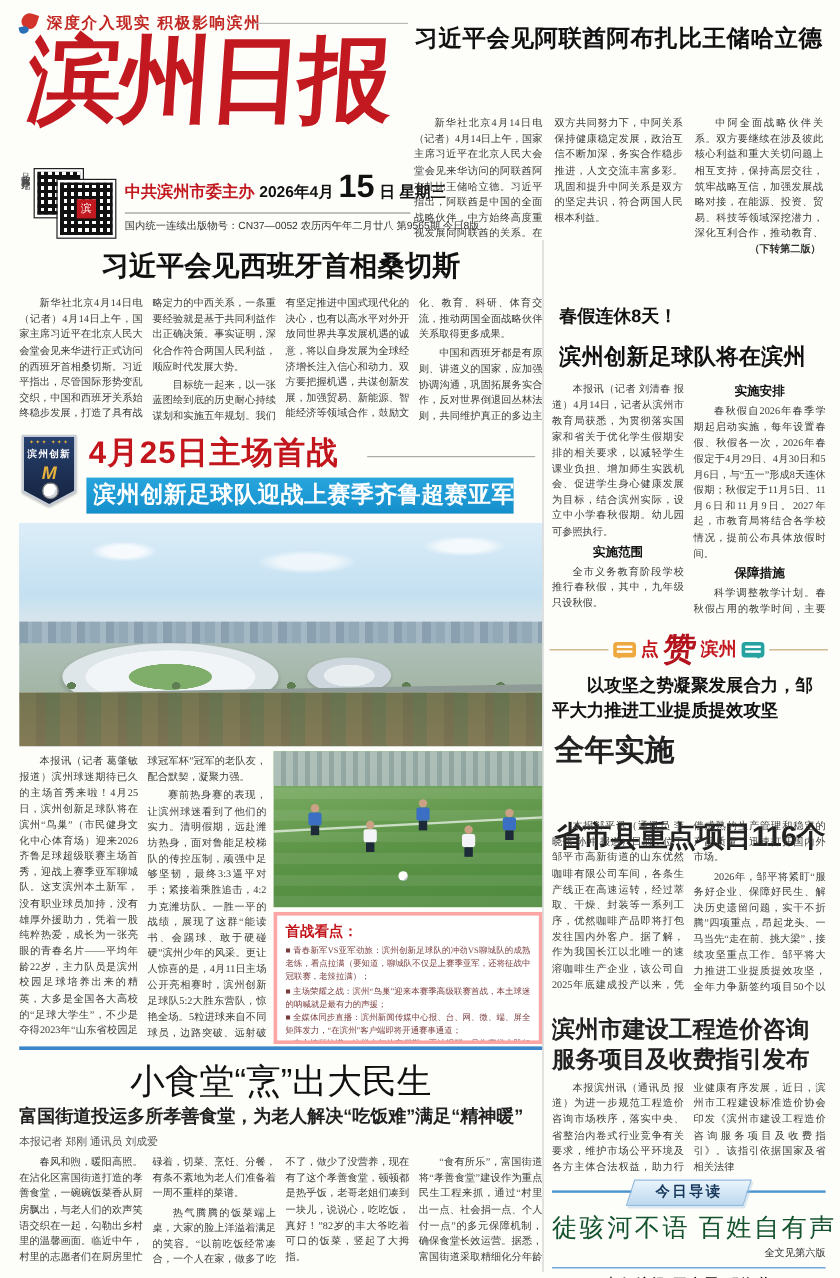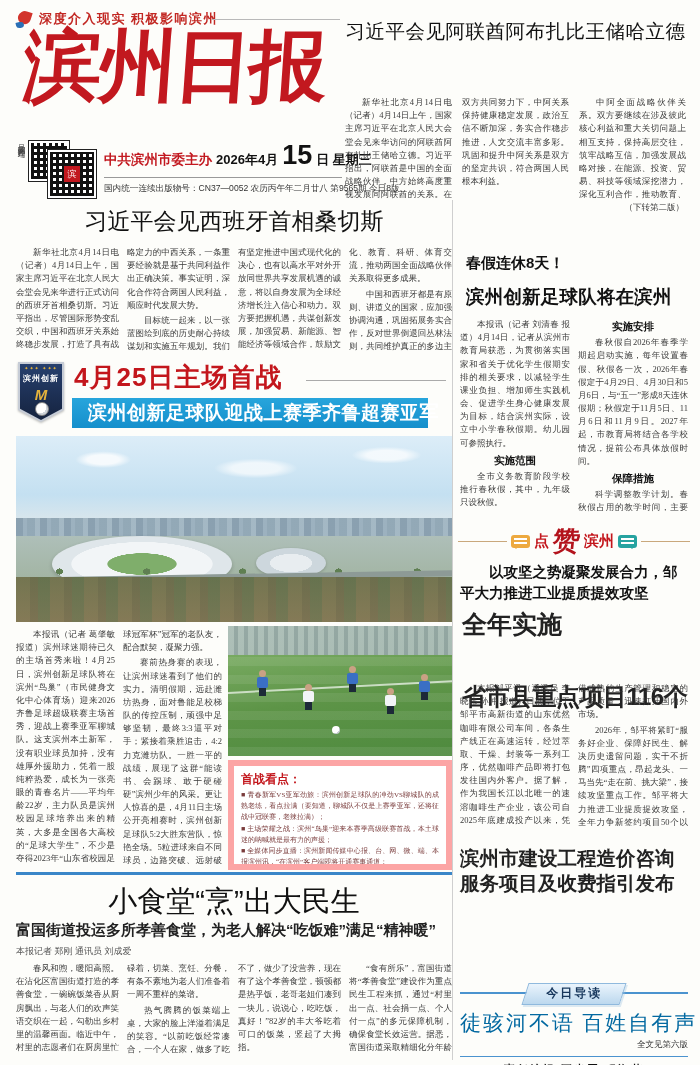--- a/index.html
+++ b/index.html
@@ -33,7 +33,7 @@
   .dday{font-weight:bold;font-size:27px;color:#111;line-height:1;}
   .pubinfo{margin-top:8px;border-top:1px solid #999;padding-top:5px;font-size:8.6px;color:#333;white-space:nowrap;}
   
-  .h-big{font-weight:400;color:#111;font-family:"Liberation Sans",sans-serif;}
+  .h-big{font-weight:700;color:#111;font-family:"Liberation Sans",sans-serif;}
   .khalid-h{position:absolute;left:345px;top:18px;width:341px;font-size:19.5px;letter-spacing:.5px;text-align:center;}
   .khalid-cols{position:absolute;left:345px;top:96px;width:341px;height:118px;column-count:3;}
   .contd{position:absolute;right:2px;bottom:0;background:#fdfdfa;font-size:8.5px;color:#333;padding-left:4px;}

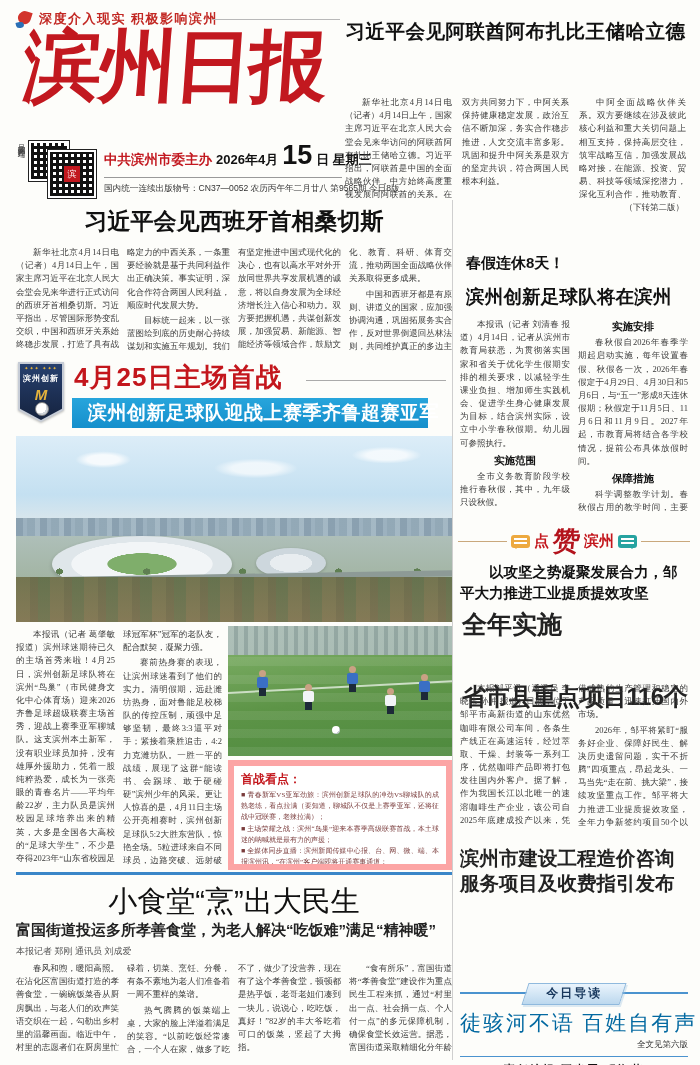--- a/index.html
+++ b/index.html
@@ -36,7 +36,7 @@
   .h-big{font-weight:700;color:#111;font-family:"Liberation Sans",sans-serif;}
   .khalid-h{position:absolute;left:345px;top:18px;width:341px;font-size:19.5px;letter-spacing:.5px;text-align:center;}
   .khalid-cols{position:absolute;left:345px;top:96px;width:341px;height:118px;column-count:3;}
-  .contd{position:absolute;right:2px;bottom:0;background:#fdfdfa;font-size:8.5px;color:#333;padding-left:4px;}
+  .contd{position:absolute;right:2px;bottom:0;background:#fdfdfa;font-size:8.5px;color:#333;padding-left:4px;font-weight:bold;}
   .sanchez-h{position:absolute;left:16px;top:206px;width:436px;font-size:23px;text-align:center;}
   .sanchez-cols{position:absolute;left:16px;top:246px;width:436px;height:112px;column-count:4;column-gap:8px;}
   

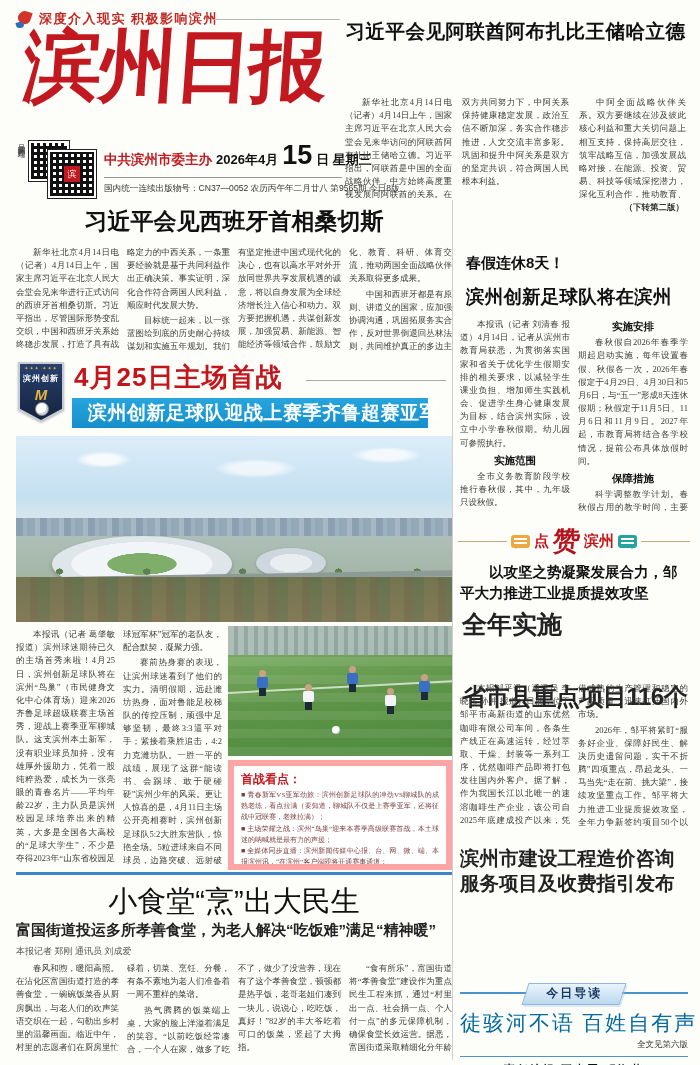--- a/index.html
+++ b/index.html
@@ -49,7 +49,7 @@
   .crest .ball{position:absolute;left:17px;top:40px;width:12px;height:12px;border-radius:50%;background:radial-gradient(circle at 35% 35%,#fff 55%,#cfd4da 56%);border:1px solid #888;}
   .fb-title{position:absolute;left:74px;top:360px;font-size:26px;font-weight:900;color:#c3161c;letter-spacing:1px;}
   .fb-title-rule{position:absolute;left:306px;top:380px;width:140px;border-top:1px solid #aaa;}
-  .fb-banner{position:absolute;left:72px;top:398px;width:356px;height:30px;background:linear-gradient(#27a5dc,#158fcc);color:#fff;font-weight:900;font-size:19px;line-height:30px;padding-left:16px;letter-spacing:.5px;box-sizing:border-box;}
+  .fb-banner{position:absolute;left:72px;top:398px;width:356px;height:30px;background:linear-gradient(#27a5dc,#158fcc);color:#fff;font-weight:900;font-size:19px;line-height:30px;padding-left:6px;letter-spacing:.5px;box-sizing:border-box;}
   
   .photo1{position:absolute;left:16px;top:436px;width:436px;height:186px;overflow:hidden;background:#cfe6f4;}
   .p1-sky{position:absolute;inset:0 0 55% 0;background:linear-gradient(#dcedf8,#c4e0f1 70%,#d9e6ec);}

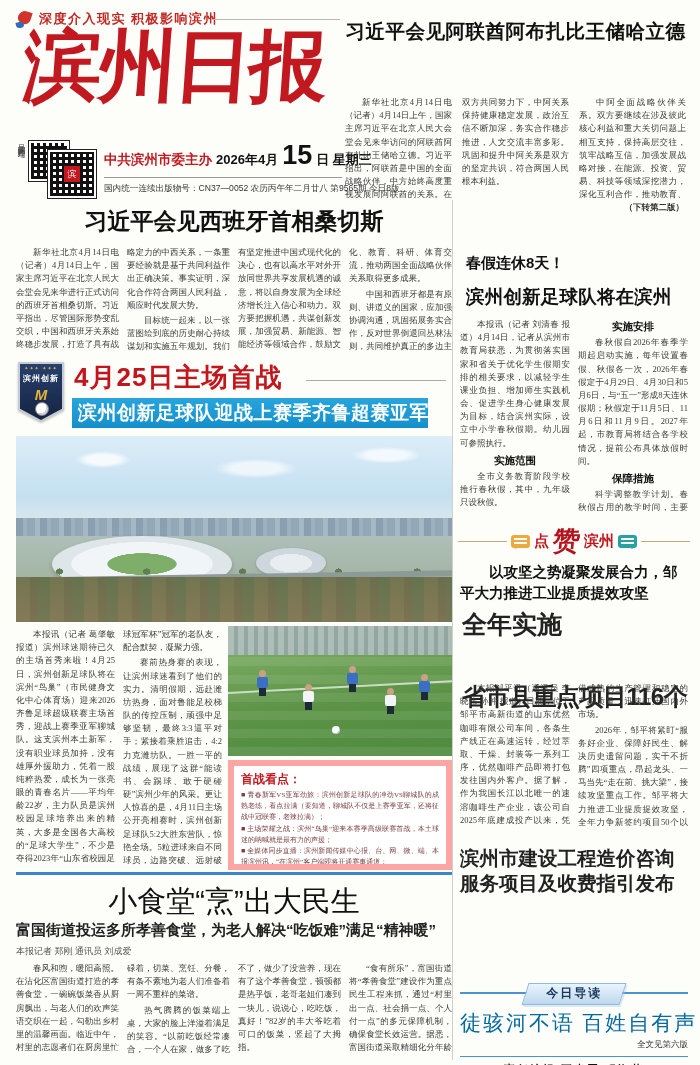--- a/index.html
+++ b/index.html
@@ -83,7 +83,7 @@
   .player .lg{position:absolute;left:3px;top:18px;width:7px;height:8px;background:#1d2a38;}
   .ball2{position:absolute;width:8px;height:8px;border-radius:50%;background:radial-gradient(circle at 35% 35%,#fff 60%,#c9ced4 61%);}
   
-  .hlbox{position:absolute;left:228px;top:760px;width:224px;height:110px;box-sizing:border-box;border:6px solid #fca5a5;background:#fff;padding:5px 7px;overflow:hidden;}
+  .hlbox{position:absolute;left:228px;top:760px;width:224px;height:110px;box-sizing:border-box;border:3px solid #fca5a5;background:#fff;padding:5px 7px;overflow:hidden;}
   .hlbox .hlt{color:#c3161c;font-weight:900;font-size:12px;margin-bottom:2px;}
   .hlbox .it{font-size:7px;line-height:1.6;color:#7a3c3c;text-align:justify;font-family:"Liberation Serif",serif;}
   .fb-cols{position:absolute;left:16px;top:628px;width:206px;height:240px;column-count:2;column-gap:8px;}

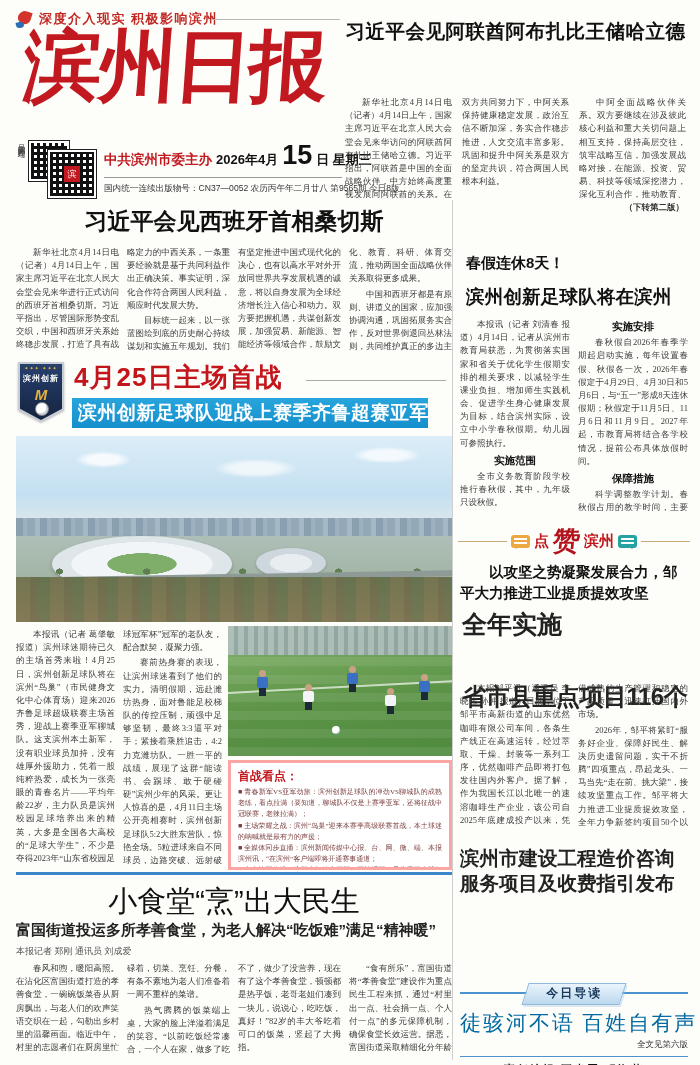--- a/index.html
+++ b/index.html
@@ -236,7 +236,7 @@
     <div class="hlt">首战看点：</div>
     <div class="it">■ 青春新军VS亚军劲旅：滨州创新足球队的冲劲VS聊城队的成熟老练，看点拉满（要知道，聊城队不仅是上赛季亚军，还将征战中冠联赛，老辣拉满）；</div>
     <div class="it">■ 主场荣耀之战：滨州“鸟巢”迎来本赛季高级联赛首战，本土球迷的呐喊就是最有力的声援；</div>
-    <div class="it">■ 全媒体同步直播：滨州新闻传媒中心报、台、网、微、端、本报滨州讯，“在滨州”客户端即将开通赛事通道；</div>
+    <div class="it">■ 全媒体同步直播：滨州新闻传媒中心报、台、网、微、端、屏全矩阵发力，“在滨州”客户端即将开通赛事通道；</div>
     <div class="it">■ 本土情怀拉满：这群少年放弃假期，不计报酬，只为赛场上践行为家乡而拼搏，他们的热爱值得大家点赞。</div>
   </div>
 

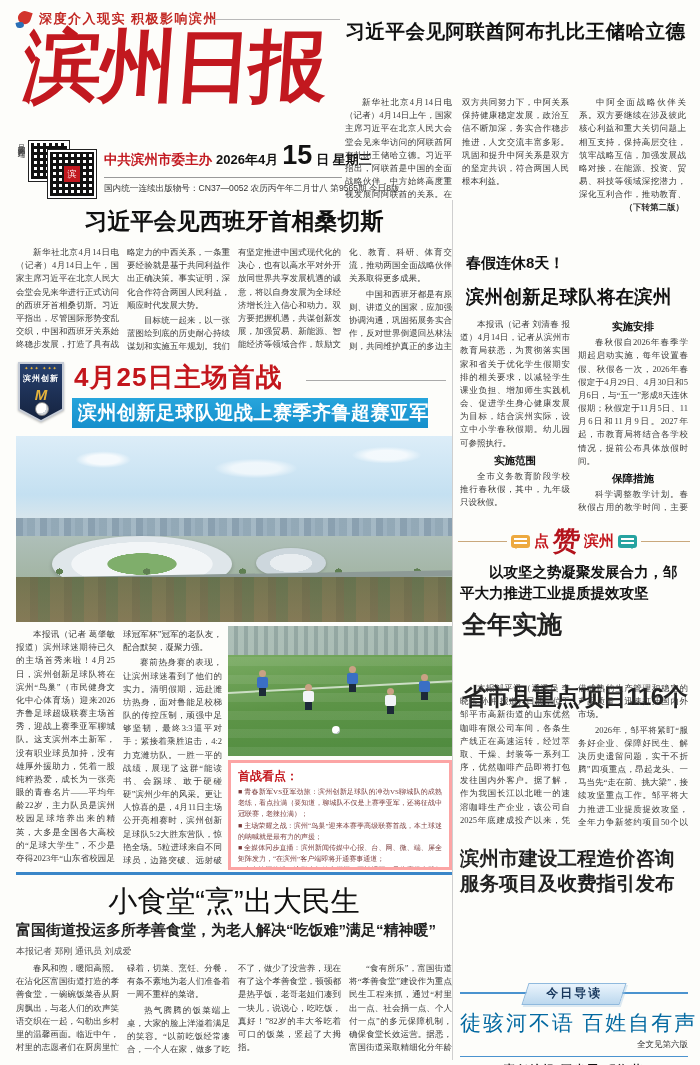--- a/index.html
+++ b/index.html
@@ -288,6 +288,10 @@
     <div class="nw">滨州市建设工程造价咨询</div>
     <div class="nw">服务项目及收费指引发布</div>
   </div>
+  <div class="price-cols jcols">
+    <p>本报滨州讯（通讯员 报道）为进一步规范工程造价咨询市场秩序，落实中央、省整治内卷式行业竞争有关要求，维护市场公平环境及各方主体合法权益，助力行业健康有序发展，近日，滨州市工程建设标准造价协会印发《滨州市建设工程造价咨询服务项目及收费指引》。该指引依据国家及省相关法律</p>
+
+  </div>
 
   <div class="today">
     <div class="tline"></div>

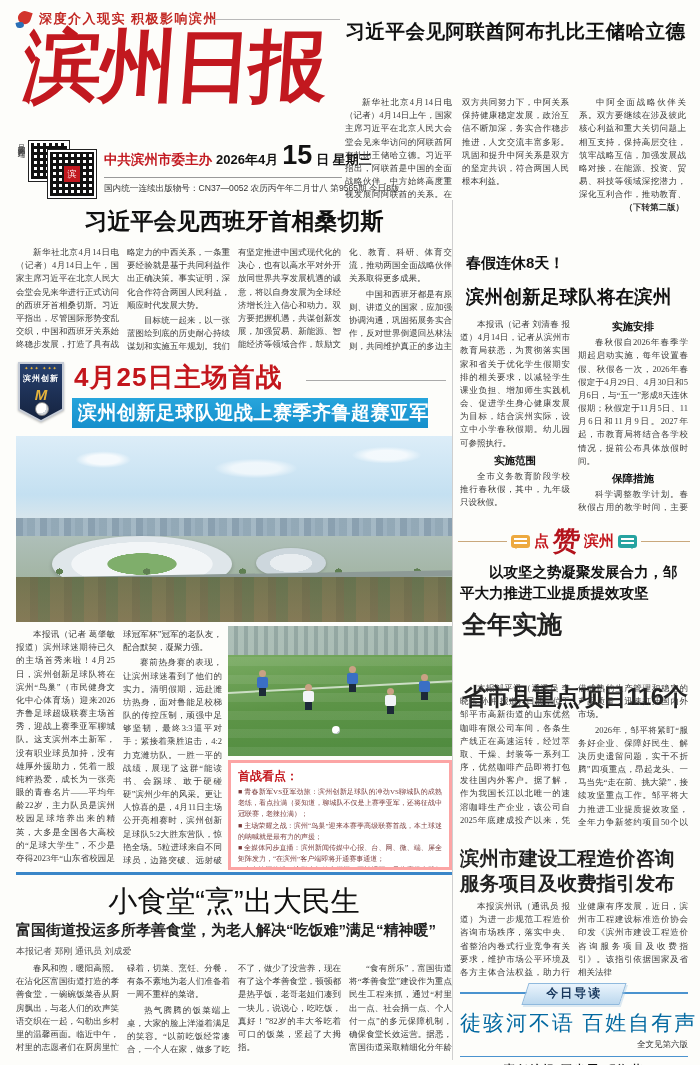--- a/index.html
+++ b/index.html
@@ -121,7 +121,7 @@
   .today .tline{border-top:2px solid #4b93cf;}
   .ribbon{position:relative;margin:-11px auto 0 auto;width:96px;height:20px;background:linear-gradient(#eaf4fc,#bcd8ee);transform:skewX(-18deg);border:1px solid #8fb9dd;box-shadow:2px 2px 0 #9dc4e055;}
   .ribbon span{display:block;transform:skewX(18deg);text-align:center;font-size:12px;font-weight:900;line-height:19px;color:#17375c;letter-spacing:2px;}
-  .today-h{margin-top:4px;text-align:center;font-family:"Liberation Serif",serif;font-size:21px;color:#0369a1;letter-spacing:2px;}
+  .today-h{margin-top:4px;text-align:center;font-family:"Liberation Serif",serif;font-size:21px;color:#14532d;letter-spacing:2px;}
   .today-ref{text-align:right;font-size:8.5px;color:#333;margin-top:2px;}
   .editors{margin-top:5px;border-top:1.5px solid #4b93cf;border-bottom:1.5px solid #4b93cf;text-align:center;font-size:11px;font-weight:bold;padding:5px 0;color:#111;letter-spacing:2px;}
 </style>

